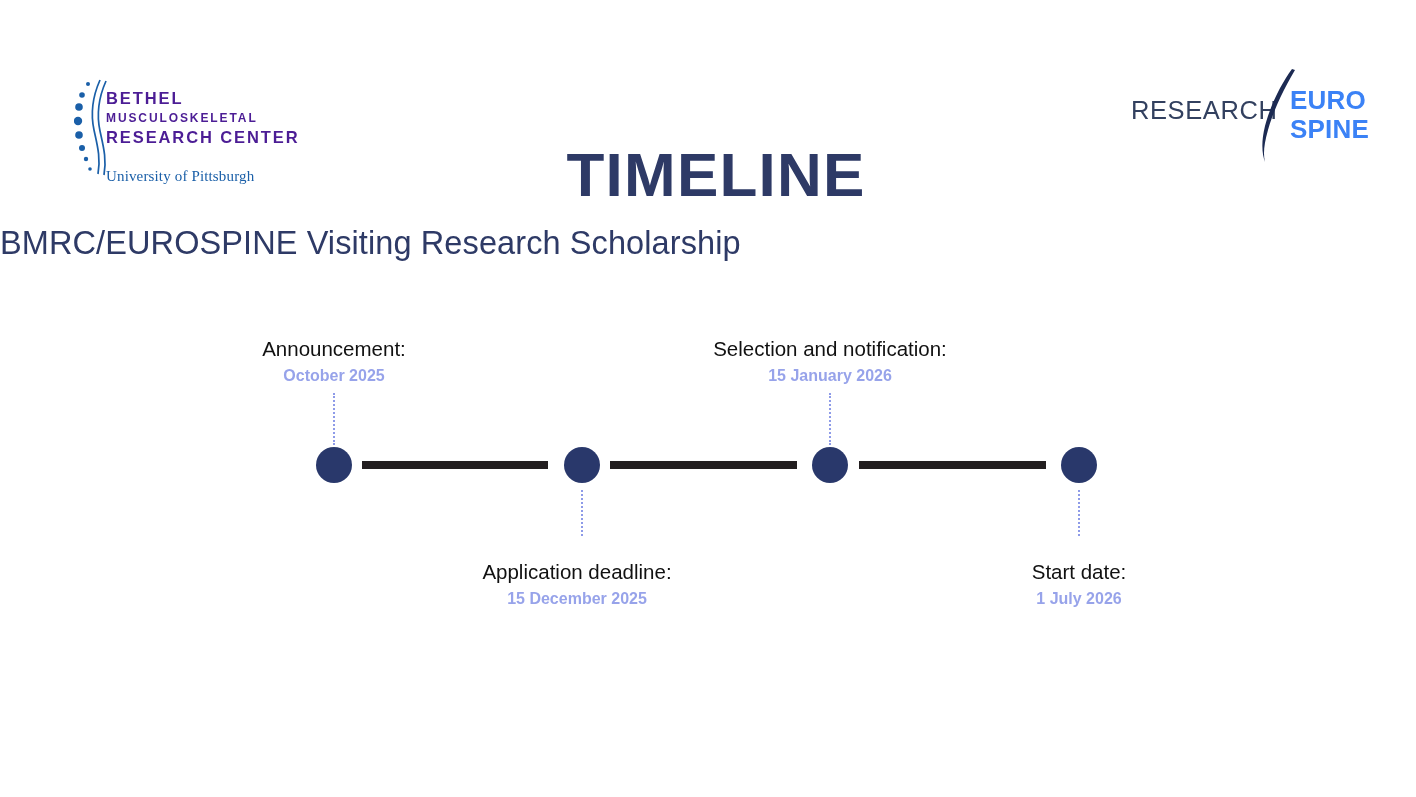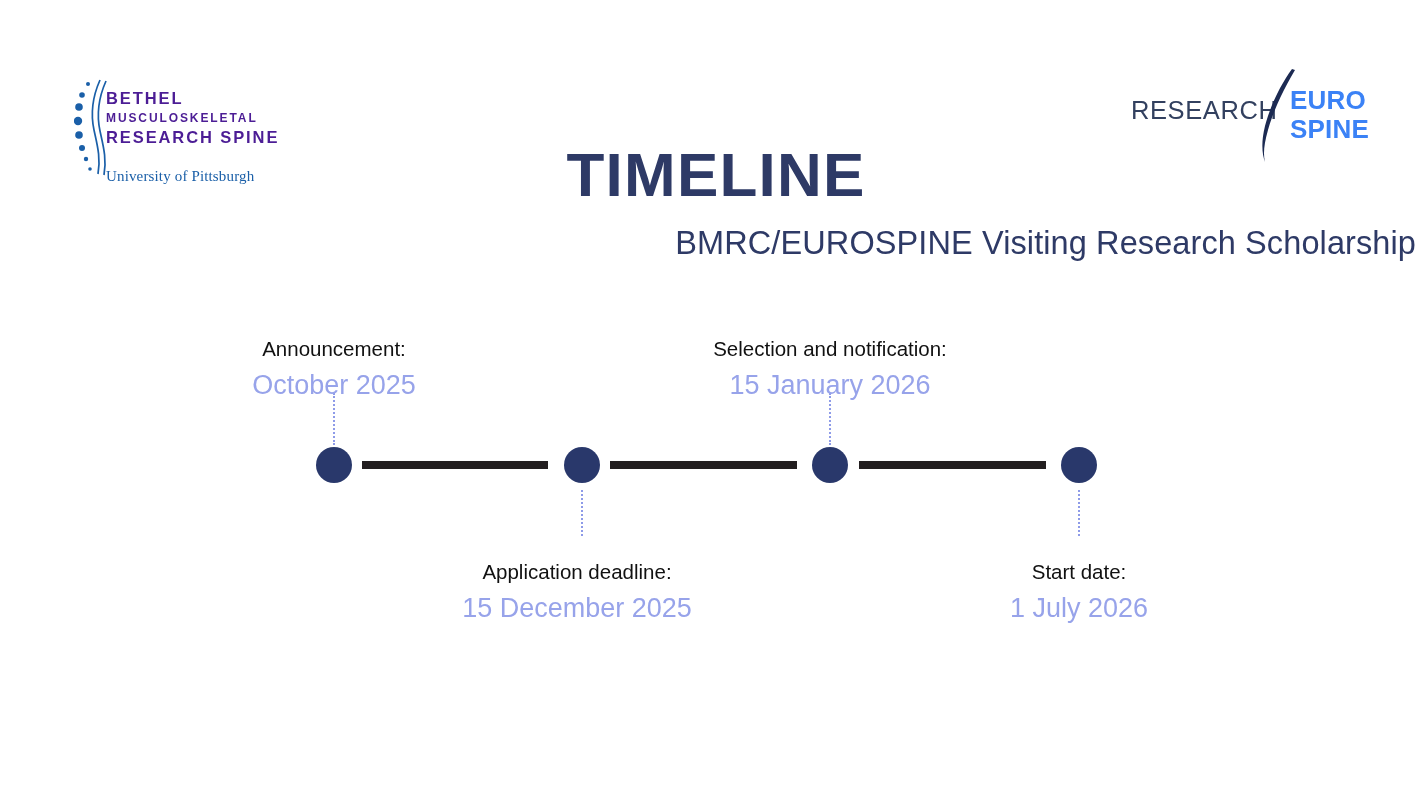--- a/index.html
+++ b/index.html
@@ -190,7 +190,7 @@
     <div class="wordmark">
       <div class="line l1">BETHEL</div>
       <div class="line l2">MUSCULOSKELETAL</div>
-      <div class="line l3">RESEARCH SPINE</div>
+      <div class="line l3">RESEARCH CENTER</div>
       <div class="uni">University of Pittsburgh</div>
     </div>
   </div>

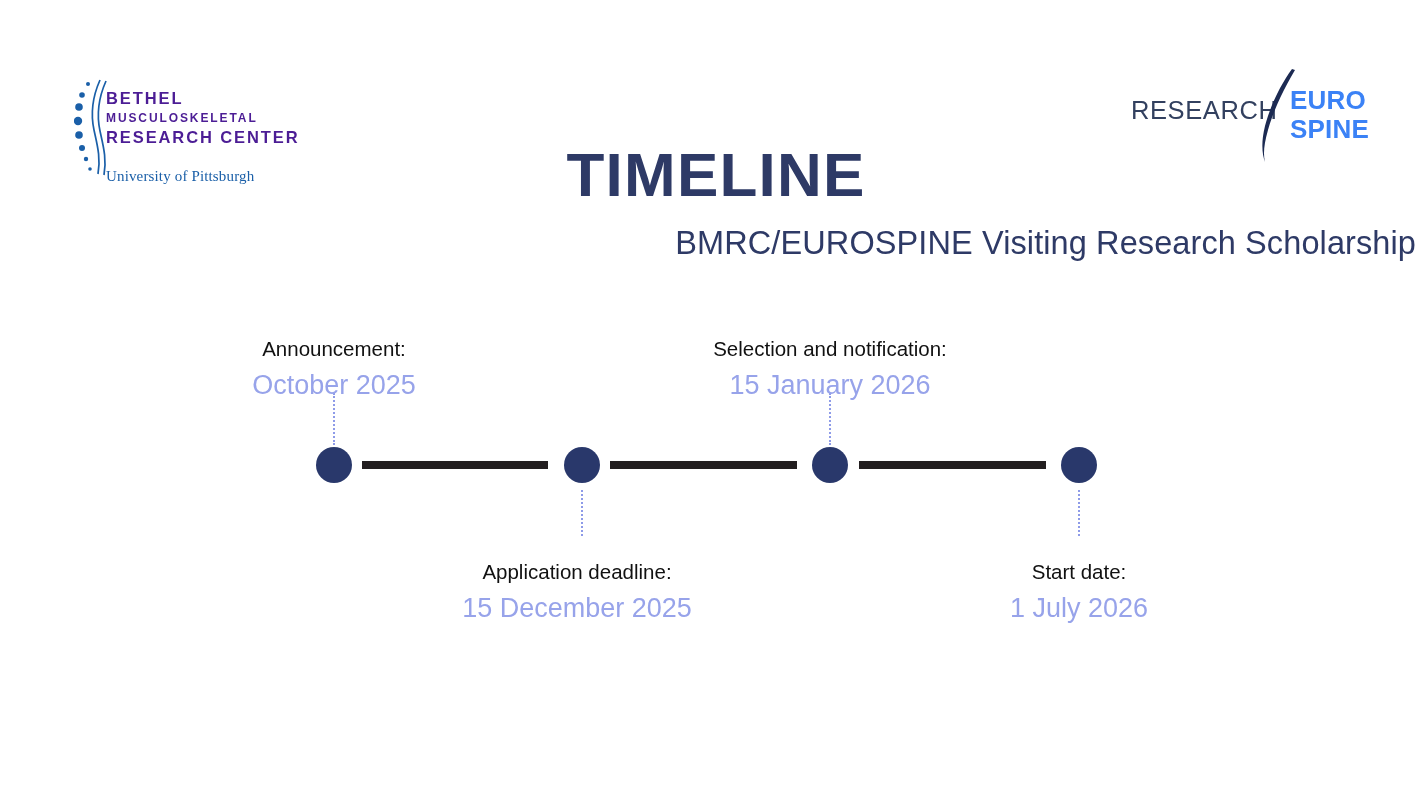--- a/index.html
+++ b/index.html
@@ -115,7 +115,7 @@
     left: 0;
     top: 225px;
     width: 1416px;
-    text-align: right;
+    text-align: left;
     font-size: 32.5px;
     font-weight: normal;
     letter-spacing: 0.1px;

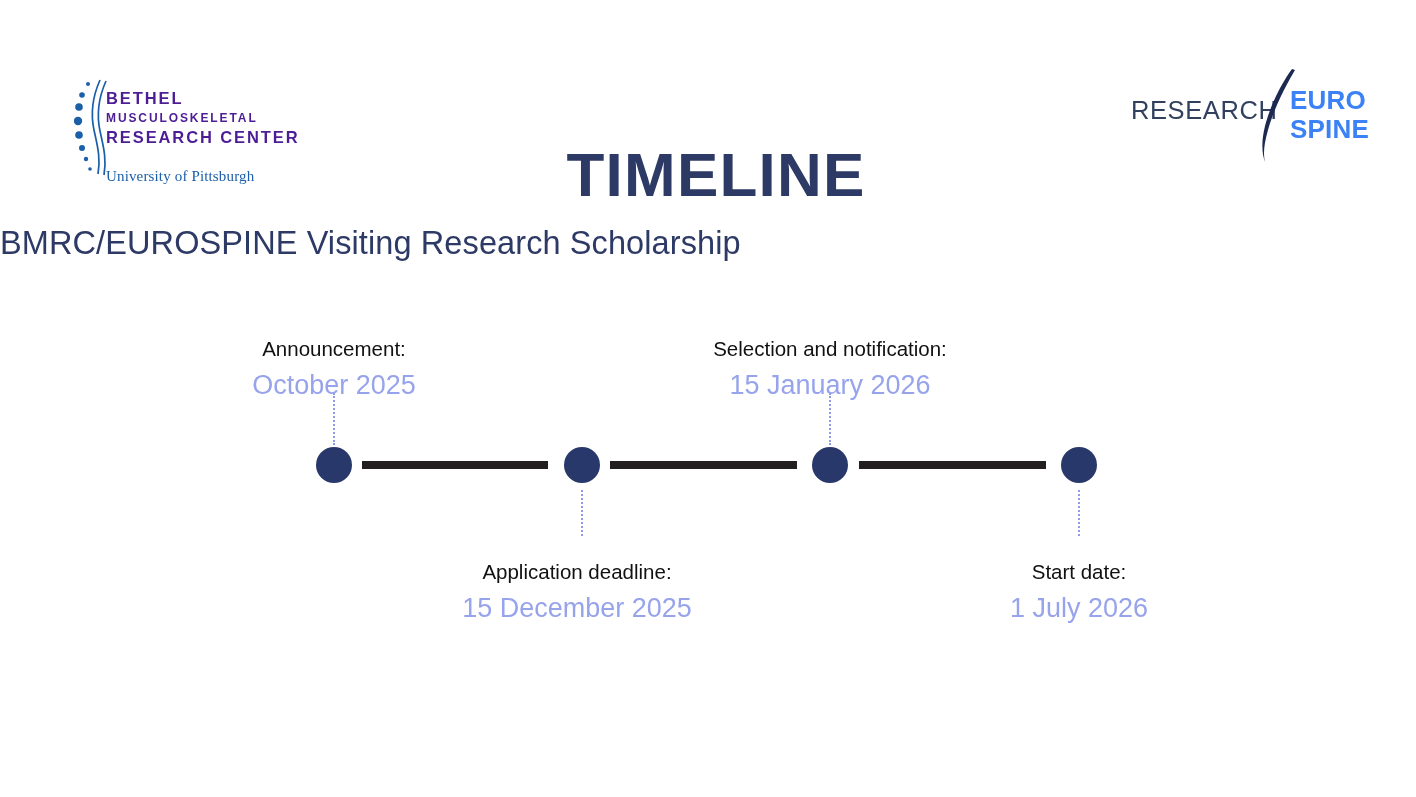--- a/index.html
+++ b/index.html
@@ -159,12 +159,12 @@
     white-space: nowrap;
   }
   .tl-label .date {
-    font-size: 27px;
-    font-weight: normal;
+    font-size: 16px;
+    font-weight: bold;
     color: #97A3EA;
     line-height: 26px;
     white-space: nowrap;
-    margin-top: 10px;
+    margin-top: 1px;
   }
   .tl-label.above { top: 336px; }
   .tl-label.below { top: 559px; }

